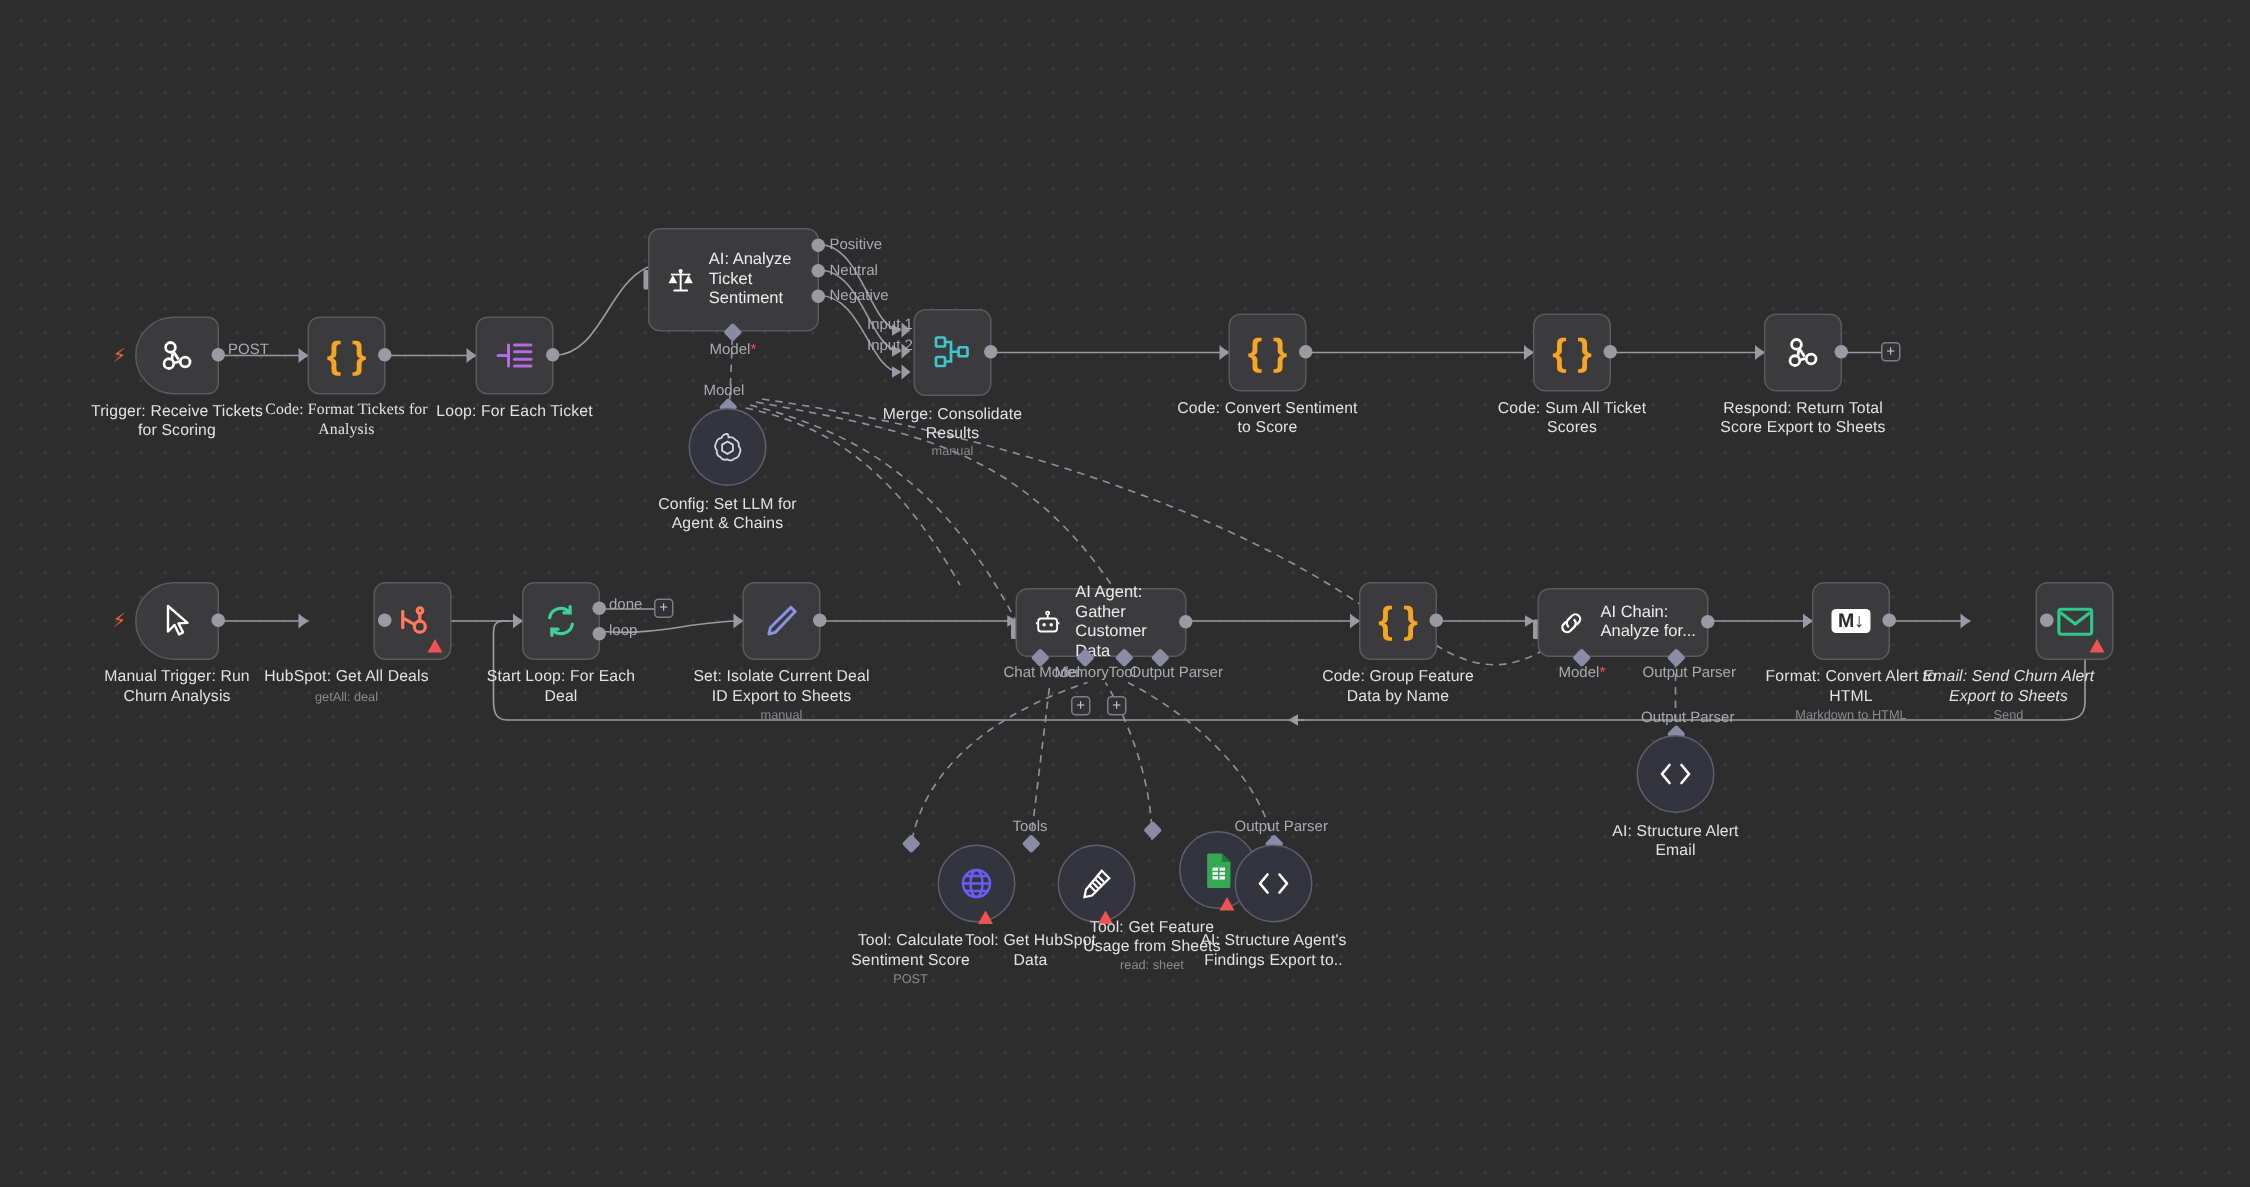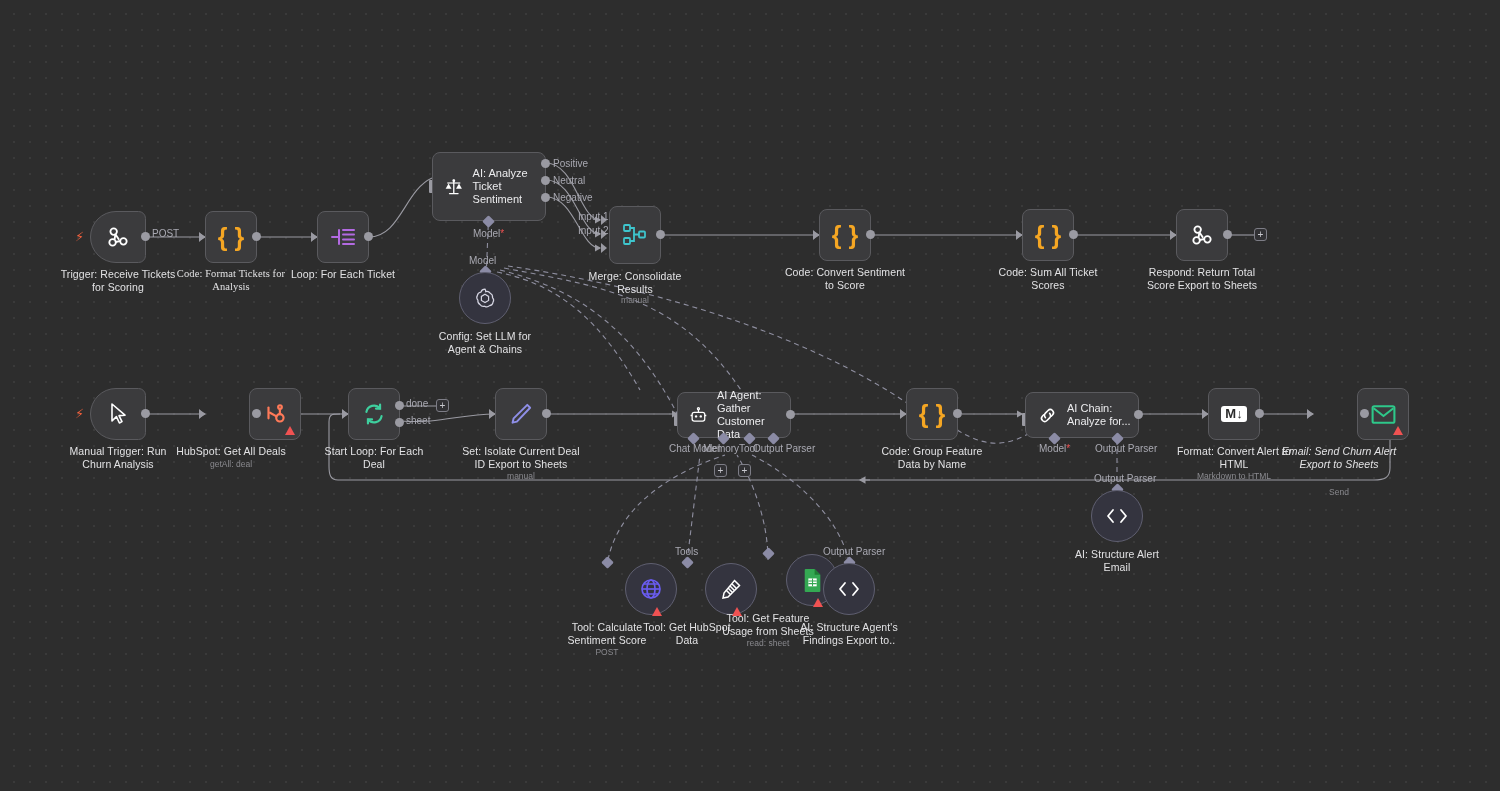--- a/index.html
+++ b/index.html
@@ -328,7 +328,7 @@
     <div class="port" style="left:47px;top:13px;"></div>
     <div class="plabel" style="left:58px;top:11px;">done</div>
     <div class="port" style="left:47px;top:30px;"></div>
-    <div class="plabel" style="left:58px;top:28px;">sheet</div>
+    <div class="plabel" style="left:58px;top:28px;">loop</div>
     <div class="plus" style="left:88px;top:11px;">+</div>
     <div class="nlabel" style="left:-26px;top:57px;width:104px;">Start Loop: For Each
 Deal</div>

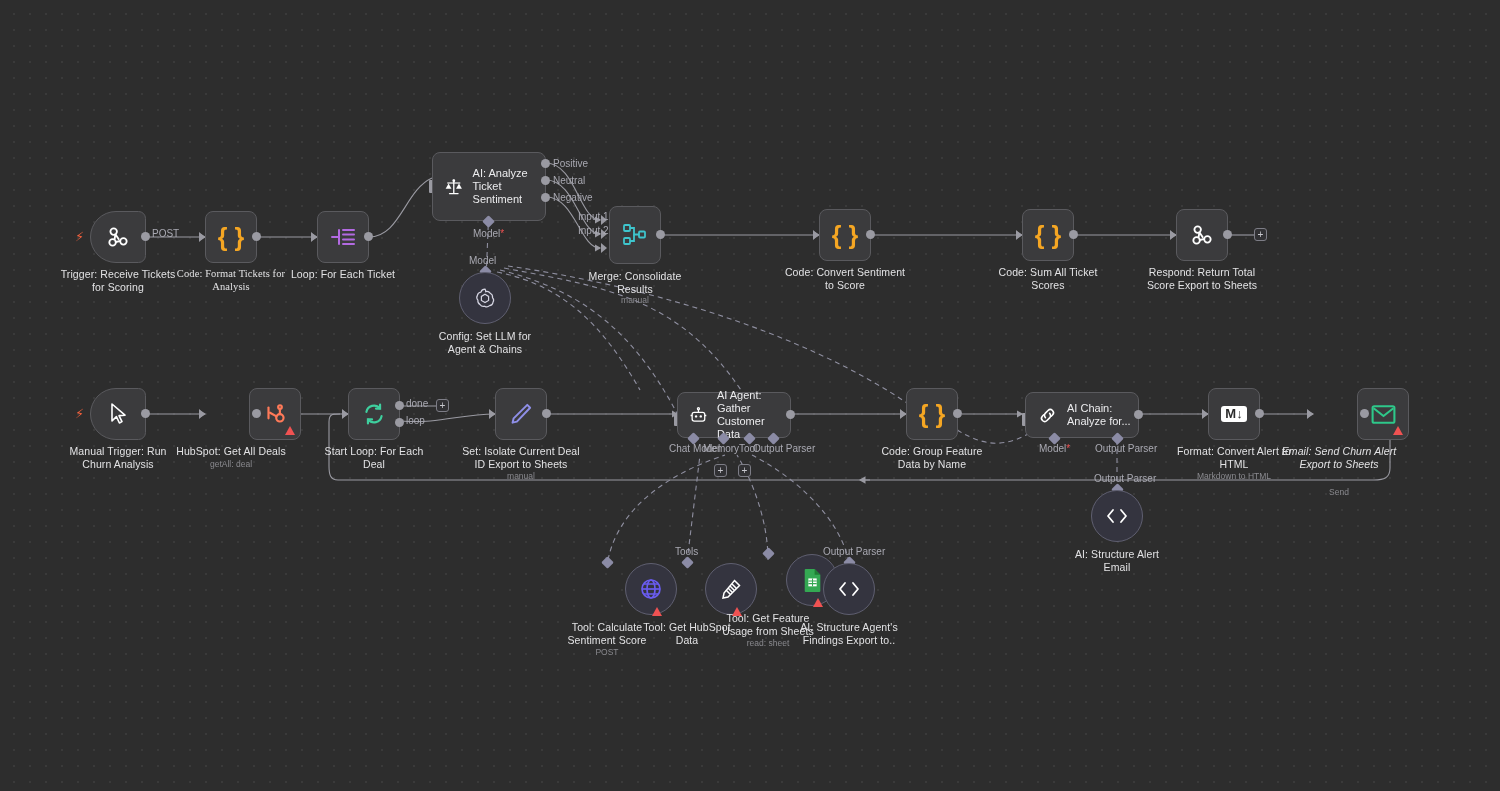--- a/index.html
+++ b/index.html
@@ -424,7 +424,7 @@
     <div class="port" style="left:47px;top:21px;"></div>
     <div class="nlabel" style="left:-39px;top:57px;width:130px;font-style:italic;">Email: Send Churn Alert
 Export to Sheets</div>
-    <div class="nsub" style="left:-39px;top:99px;width:130px;">Send</div>
+    <div class="nsub" style="left:-39px;top:83px;width:130px;">Send</div>
   </div>
 
   <div class="node" style="left:581px;top:563px;">

